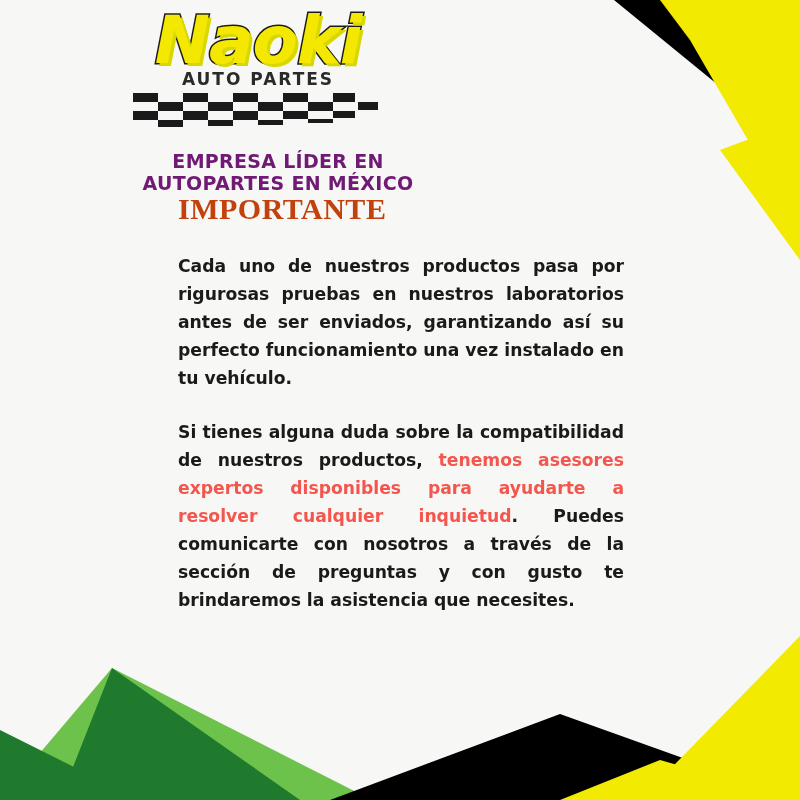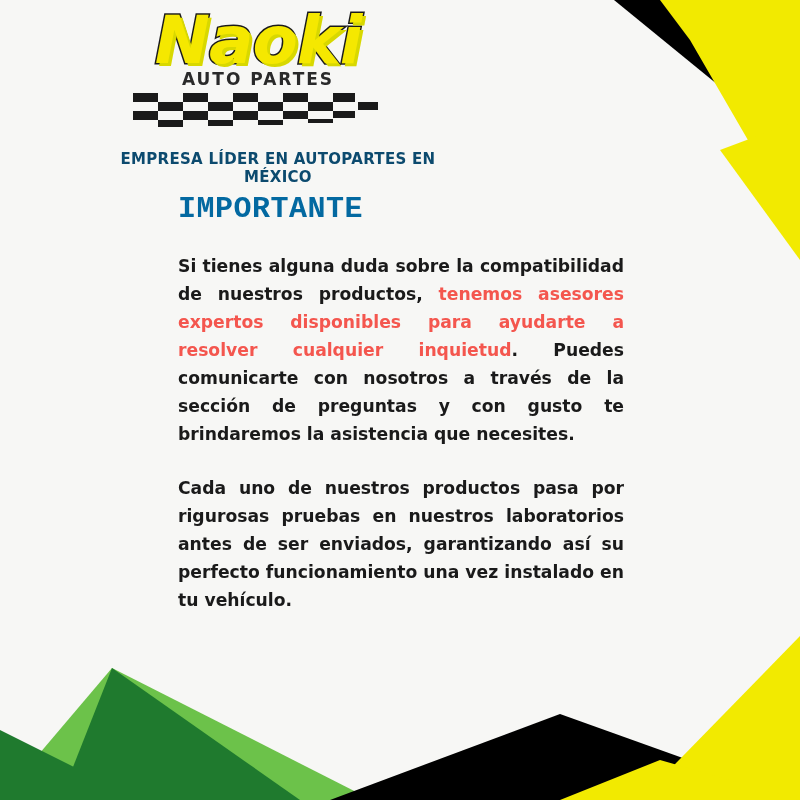--- a/index.html
+++ b/index.html
@@ -80,10 +80,10 @@
     width: 340px;
     text-align: center;
     font-family: "DejaVu Sans", sans-serif;
-    font-size: 15px;
+    font-size: 19px;
     font-weight: bold;
     letter-spacing: 0.3px;
-    color: #0c4a6e;
+    color: #701a75;
   }
 
   

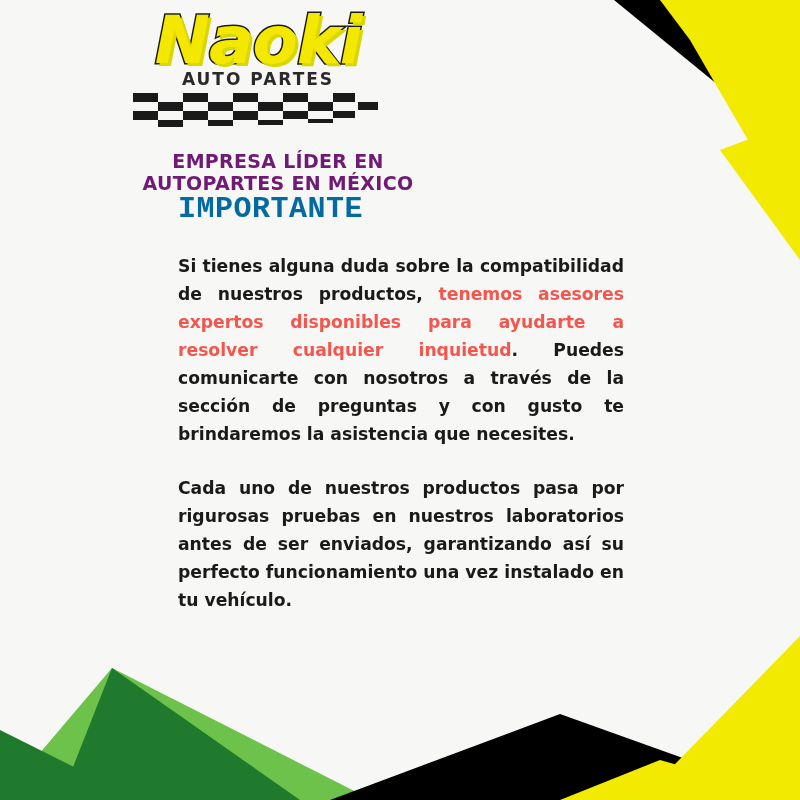--- a/index.html
+++ b/index.html
@@ -94,10 +94,10 @@
     width: 446px;
   }
   .title {
-    font-family: Liberation Mono, monospace;
+    font-family: Liberation Serif, serif;
     font-size: 30px;
     font-weight: bold;
-    color: #0369a1;
+    color: #c2410c;
     letter-spacing: 0.5px;
     margin: 0 0 26px 0;
   }

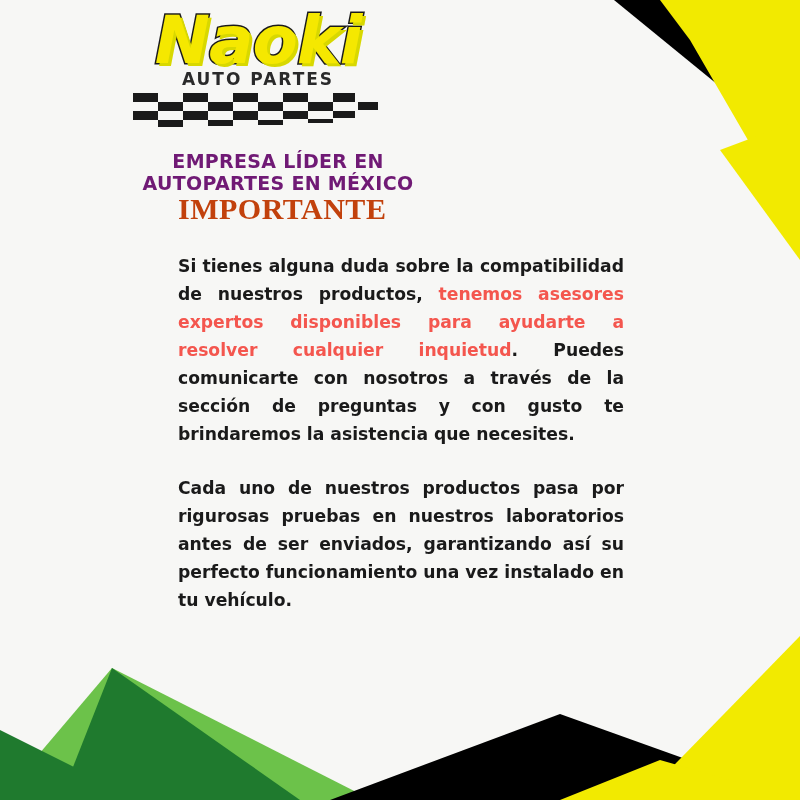--- a/index.html
+++ b/index.html
@@ -169,9 +169,9 @@
   <div class="content">
     <div class="title">IMPORTANTE</div>
 
+    <p class="para">Cada uno de nuestros productos pasa por rigurosas pruebas en nuestros laboratorios antes de ser enviados, garantizando así su perfecto funcionamiento una vez instalado en tu vehículo.</p>
+
     <p class="para"><span>Si tienes alguna duda sobre la compatibilidad de nuestros productos, </span><span class="hl">tenemos asesores expertos disponibles para ayudarte a resolver cualquier inquietud</span><span>. Puedes comunicarte con nosotros a través de la sección de preguntas y con gusto te brindaremos la asistencia que necesites.</span></p>
-
-    <p class="para">Cada uno de nuestros productos pasa por rigurosas pruebas en nuestros laboratorios antes de ser enviados, garantizando así su perfecto funcionamiento una vez instalado en tu vehículo.</p>
 
   </div>
 

